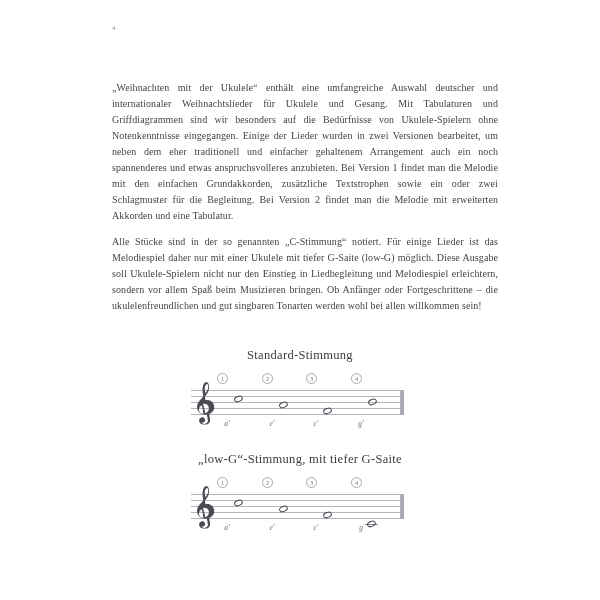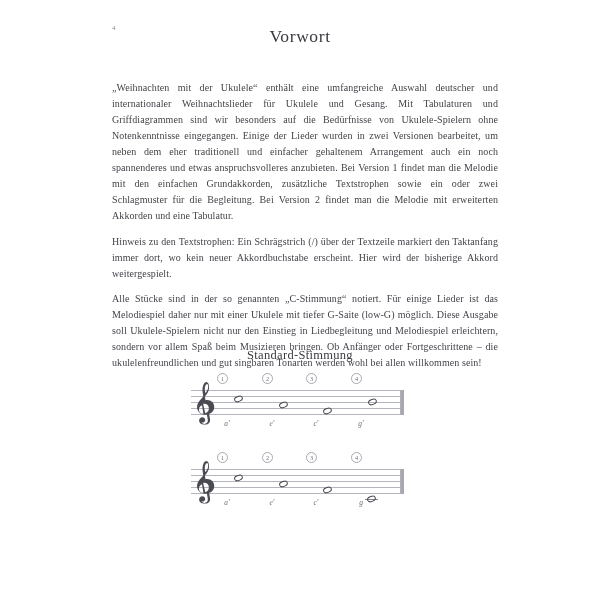--- a/index.html
+++ b/index.html
@@ -214,7 +214,6 @@
 
   <div class="folio">4</div>
 
-  <h1 class="page-title">Vorwort</h1>
 
   <div class="body-text">
     <p class="para">„Weihnachten mit der Ukulele“ enthält eine umfangreiche Auswahl deutscher und internationaler Weihnachtslieder für Ukulele und Gesang. Mit Tabulaturen und Griffdiagrammen sind wir besonders auf die Bedürfnisse von Ukulele-Spielern ohne Notenkenntnisse eingegangen. Einige der Lieder wurden in zwei Versionen bearbeitet, um neben dem eher traditionell und einfacher gehaltenem Arrangement auch ein noch spannenderes und etwas anspruchsvolleres anzubieten. Bei Version 1 findet man die Melodie mit den einfachen Grundakkorden, zusätzliche Textstrophen sowie ein oder zwei Schlagmuster für die Begleitung. Bei Version 2 findet man die Melodie mit erweiterten Akkorden und eine Tabulatur.</p>

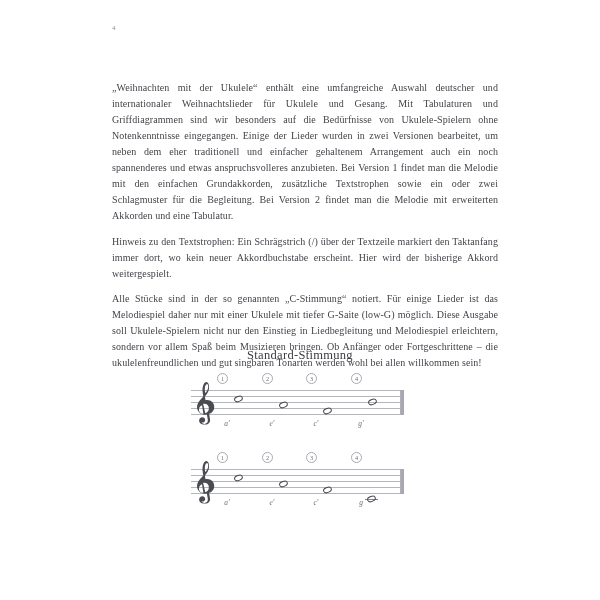--- a/index.html
+++ b/index.html
@@ -217,7 +217,6 @@
 
   <div class="body-text">
     <p class="para">„Weihnachten mit der Ukulele“ enthält eine umfangreiche Auswahl deutscher und internationaler Weihnachtslieder für Ukulele und Gesang. Mit Tabulaturen und Griffdiagrammen sind wir besonders auf die Bedürfnisse von Ukulele-Spielern ohne Notenkenntnisse eingegangen. Einige der Lieder wurden in zwei Versionen bearbeitet, um neben dem eher traditionell und einfacher gehaltenem Arrangement auch ein noch spannenderes und etwas anspruchsvolleres anzubieten. Bei Version 1 findet man die Melodie mit den einfachen Grundakkorden, zusätzliche Textstrophen sowie ein oder zwei Schlagmuster für die Begleitung. Bei Version 2 findet man die Melodie mit erweiterten Akkorden und eine Tabulatur.</p>
-    <p class="para">Hinweis zu den Textstrophen: Ein Schrägstrich (/) über der Textzeile markiert den Taktanfang immer dort, wo kein neuer Akkordbuchstabe erscheint. Hier wird der bisherige Akkord weitergespielt.</p>
     <p class="para">Alle Stücke sind in der so genannten „C-Stimmung“ notiert. Für einige Lieder ist das Melodiespiel daher nur mit einer Ukulele mit tiefer G-Saite (low-G) möglich. Diese Ausgabe soll Ukulele-Spielern nicht nur den Einstieg in Liedbegleitung und Melodiespiel erleichtern, sondern vor allem Spaß beim Musizieren bringen. Ob Anfänger oder Fortgeschrittene – die ukulelenfreundlichen und gut singbaren Tonarten werden wohl bei allen willkommen sein!</p>
   </div>
 

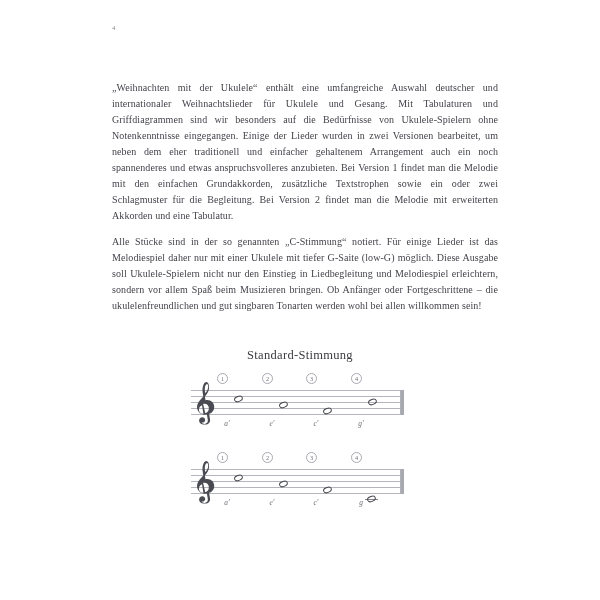--- a/index.html
+++ b/index.html
@@ -263,6 +263,7 @@
   </div>
 
   <div class="notation-block second">
+    <h2 class="tuning-title">„low-G“-Stimmung, mit tiefer G-Saite</h2>
 
     <div class="score">
 

